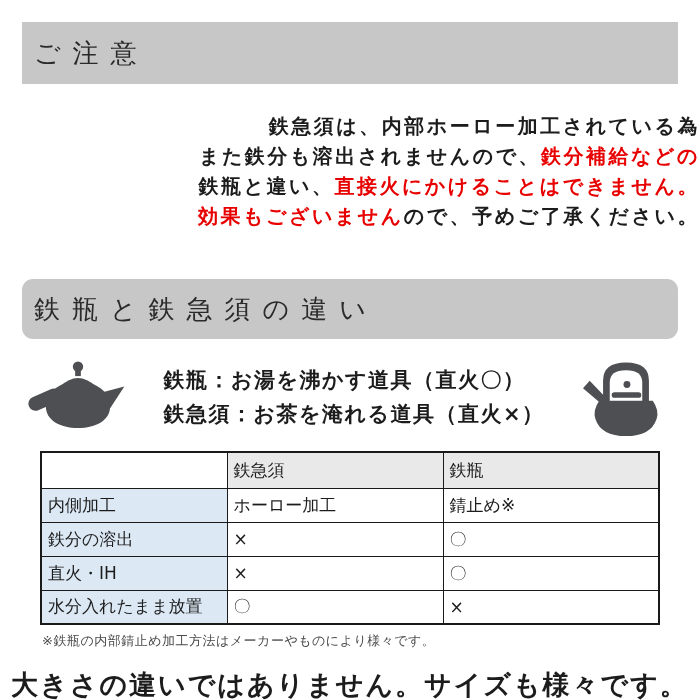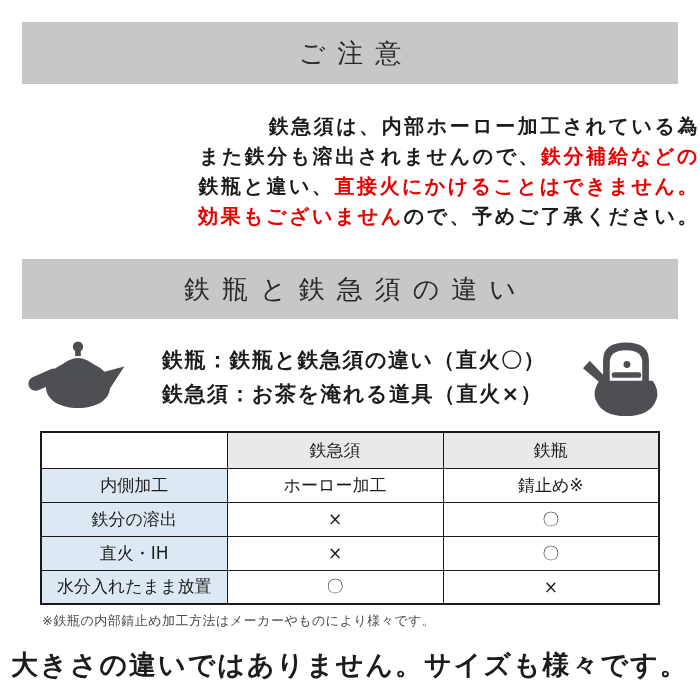--- a/index.html
+++ b/index.html
@@ -22,7 +22,7 @@
   .banner{
     margin:0 22px;height:62px;
     background:var(--banner-bg);
-    display:flex;align-items:center;justify-content:center;
+    display:flex;align-items:center;justify-content:flex-start;
   }
   .banner-top{margin-top:22px;}
   .banner-title{

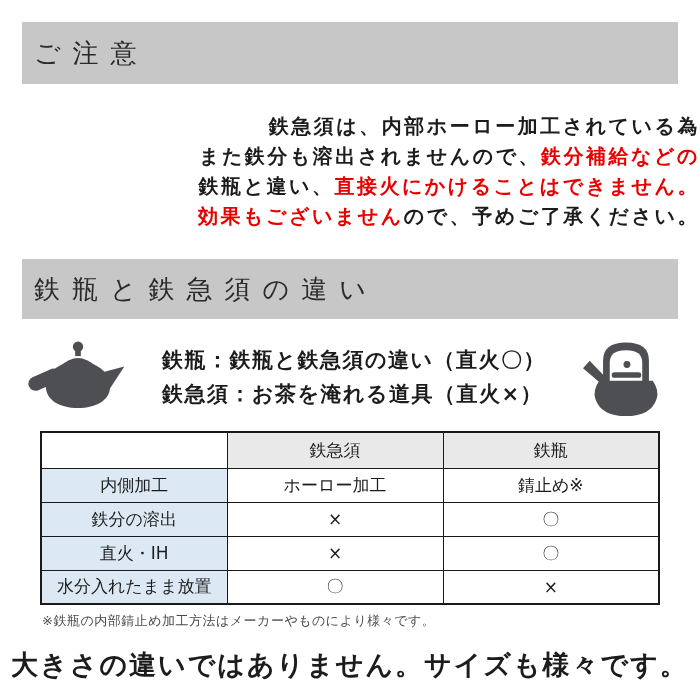--- a/index.html
+++ b/index.html
@@ -38,7 +38,7 @@
   }
   .notice-line{white-space:nowrap;}
   .red{color:var(--red-text);}
-  .banner-diff{margin-top:28px;height:60px;}
+  .banner-diff{margin-top:48px;height:60px;border-radius:11px;}
   .tools-row{
     margin:14px 26px 0 26px;height:88px;
     display:flex;align-items:center;justify-content:space-between;

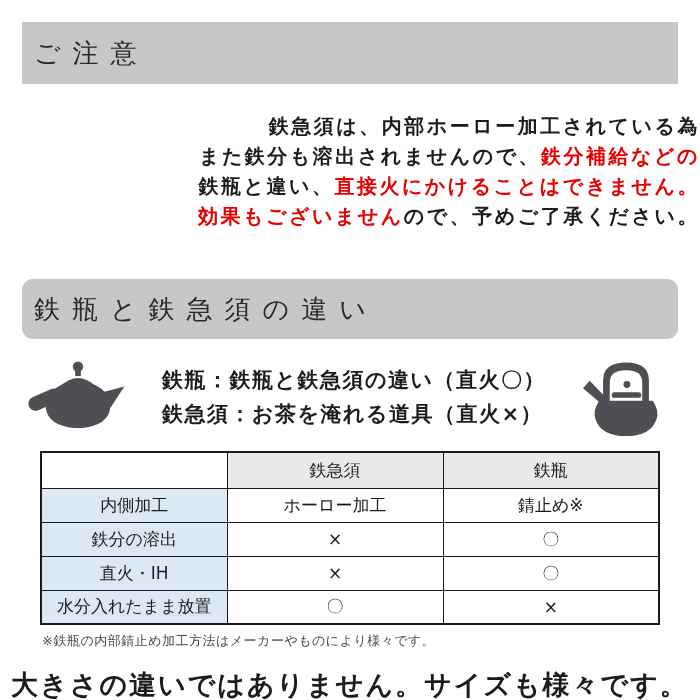--- a/index.html
+++ b/index.html
@@ -112,7 +112,7 @@
   </span>
 
   <div class="tools-text">
-    <div>鉄瓶：鉄瓶と鉄急須の違い（直火〇）</div>
+    <div>鉄瓶：お湯を沸かす道具（直火〇）</div>
     <div>鉄急須：お茶を淹れる道具（直火×）</div>
   </div>
 

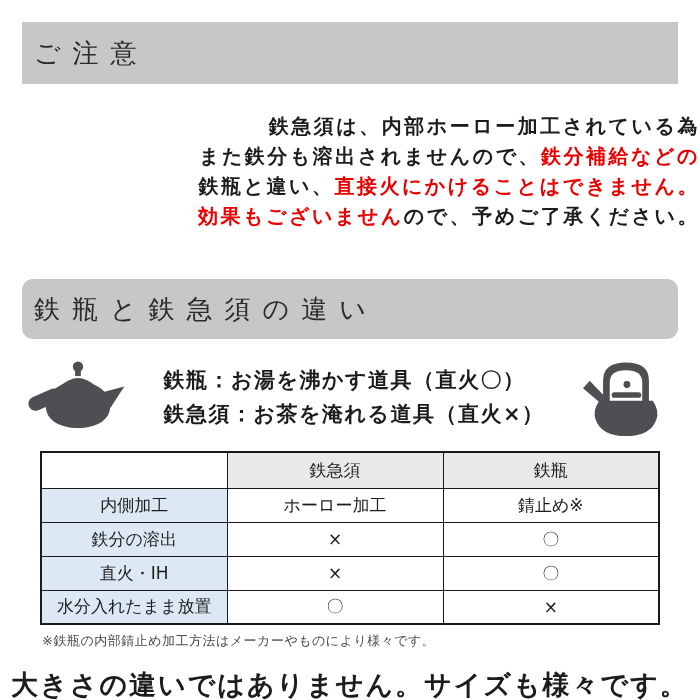--- a/index.html
+++ b/index.html
@@ -56,7 +56,7 @@
   table.compare td,table.compare th{
     border:1.5px solid var(--border-black);
     height:34px;padding:2px 6px;
-    font-weight:normal;text-align:center;vertical-align:middle;
+    font-weight:normal;text-align:left;vertical-align:middle;
   }
   table.compare{border:2px solid var(--border-black);}
   table.compare .col-label{width:186px;}

